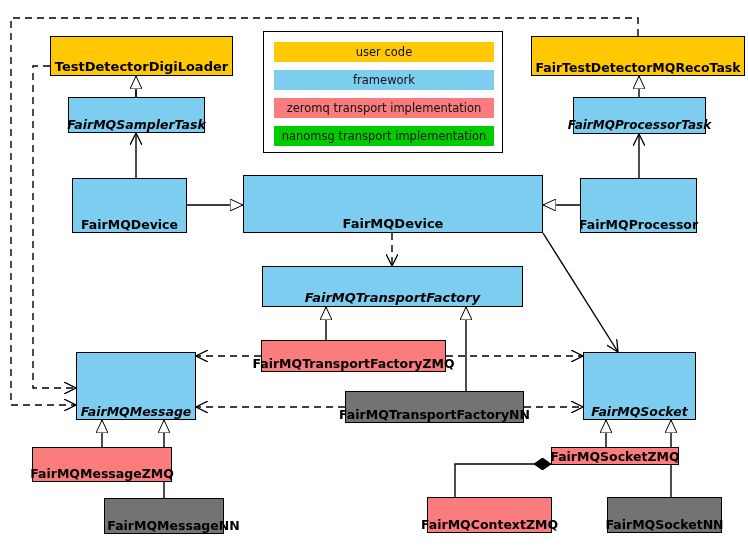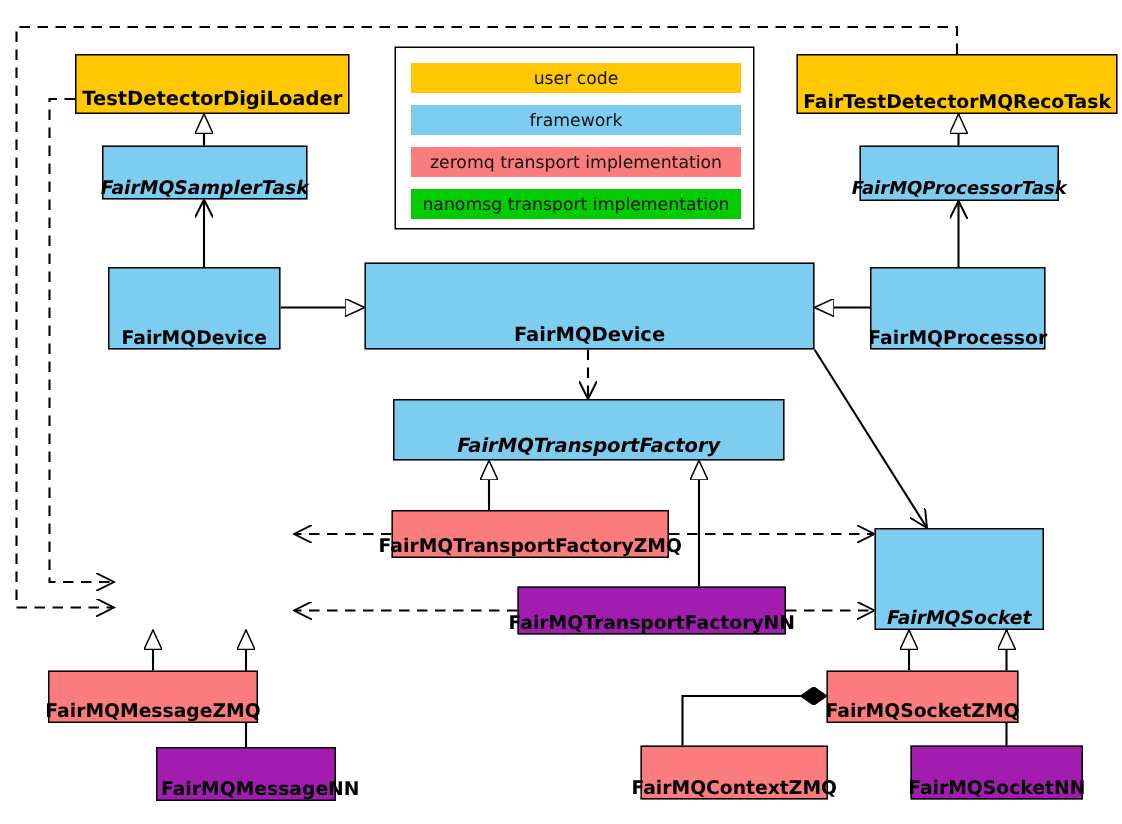--- a/index.html
+++ b/index.html
@@ -144,6 +144,9 @@
     <span>FairMQTransportFactoryNN</span>
   </div>
 
+  <div class="node c-frame t-italic" style="left:76px;top:352px;width:120px;height:68px;font-size:12.5px;">
+    <span>FairMQMessage</span>
+  </div>
 
   <div class="node c-frame t-italic" style="left:583px;top:352px;width:113px;height:68px;font-size:12.5px;">
     <span>FairMQSocket</span>

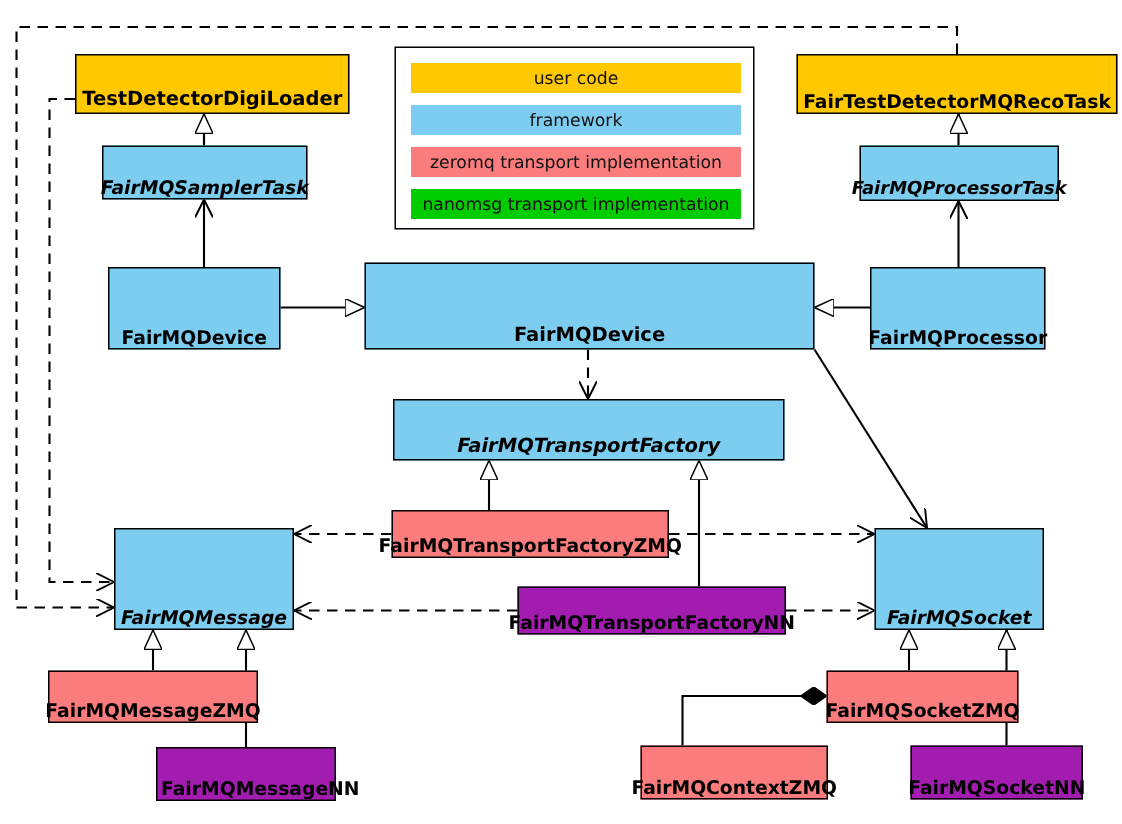--- a/index.html
+++ b/index.html
@@ -15,7 +15,7 @@
   .c-user{background:#FFC800;}
   .c-frame{background:#7DCDF0;}
   .c-zmq{background:#FA7C7C;}
-  .c-nn{background:#a21caf;}
+  .c-nn{background:#737373;}
   .t-bold{font-weight:bold;font-style:normal;}
   .t-italic{font-weight:bold;font-style:italic;}
   .legend{position:absolute;background:#ffffff;border:1px solid #000;

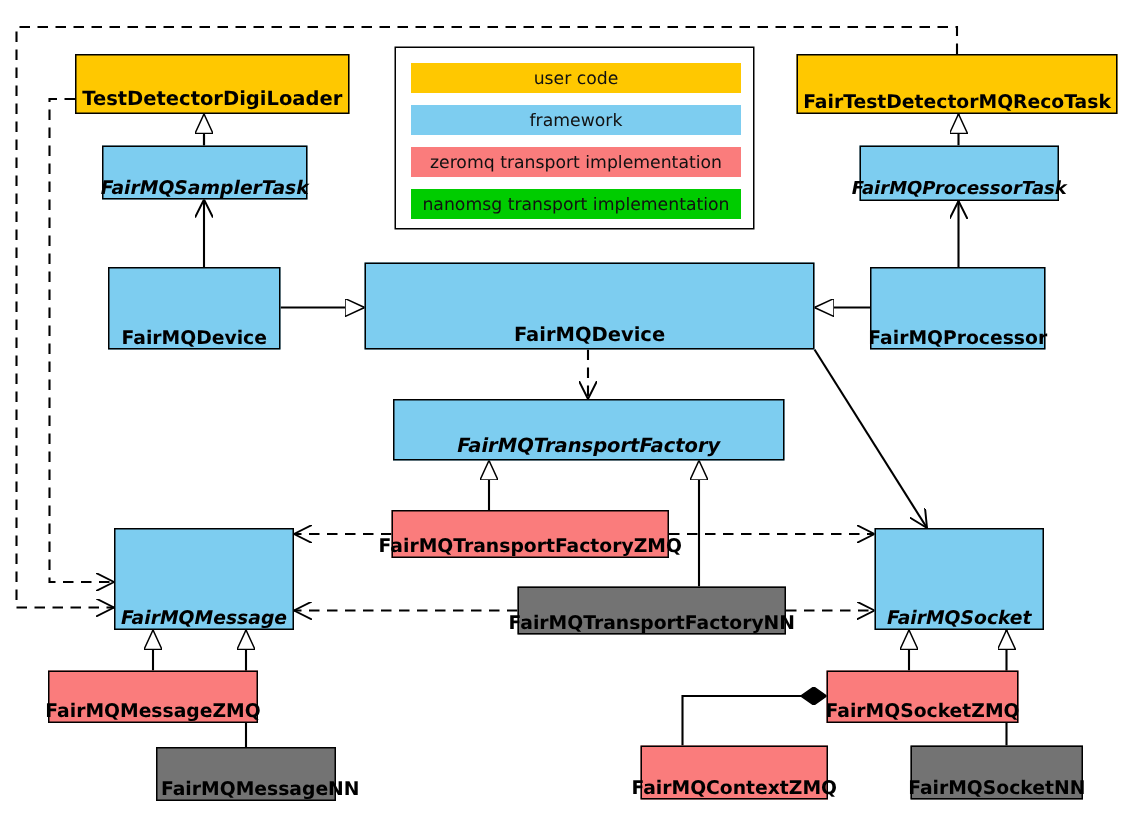--- a/index.html
+++ b/index.html
@@ -160,7 +160,7 @@
     <span>FairMQMessageNN</span>
   </div>
 
-  <div class="node c-zmq t-bold" style="left:551px;top:447px;width:128px;height:35px;font-size:12.5px;">
+  <div class="node c-zmq t-bold" style="left:551px;top:447px;width:128px;height:18px;font-size:12.5px;">
     <span>FairMQSocketZMQ</span>
   </div>
 

